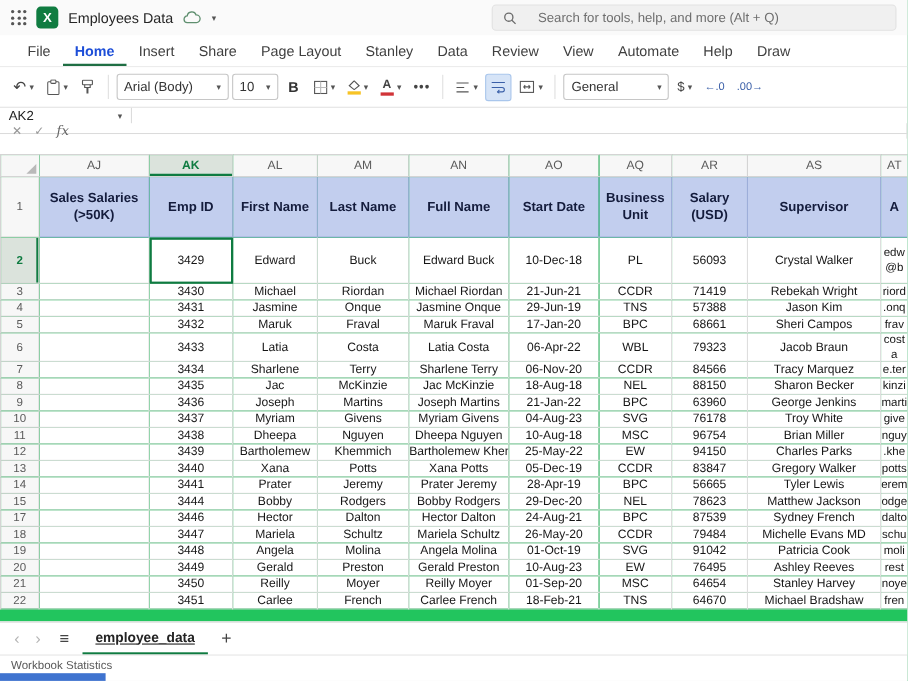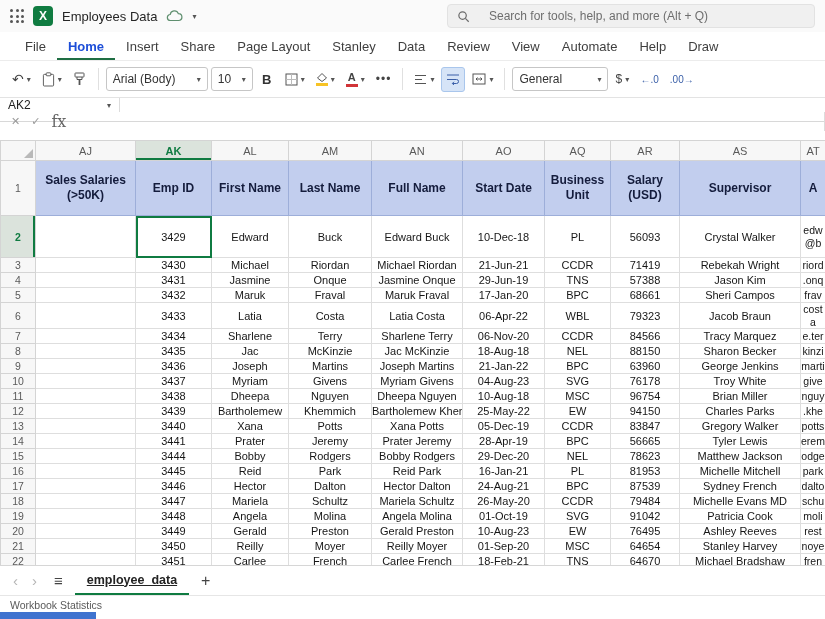--- a/index.html
+++ b/index.html
@@ -40,7 +40,7 @@
   .formulabar { height:24px; display:flex; align-items:stretch; border-bottom:1px solid #d8d8d8; font-size:12px;flex-direction:column; }
   .namebox { width:120px; border-right:1px solid #dcdcdc; display:flex; align-items:center; justify-content:space-between; padding:0 8px; color:#222; cursor:pointer; }
   .fbtns { display:flex; align-items:center; gap:11px; padding:0 11px; border-right:1px solid #dcdcdc; color:#999; }
-  .fbtns .fx { font-family:"DejaVu Serif", serif; color:#666; font-size:16px; }
+  .fbtns .fx { font-family:"DejaVu Serif", serif; font-style:italic; color:#666; font-size:12px; }
   .fx-input { flex:1; display:flex; align-items:center; padding-left:10px; color:#111; white-space:nowrap; overflow:hidden; }
   .gapstrip { height:18px; background:#fff; }
   

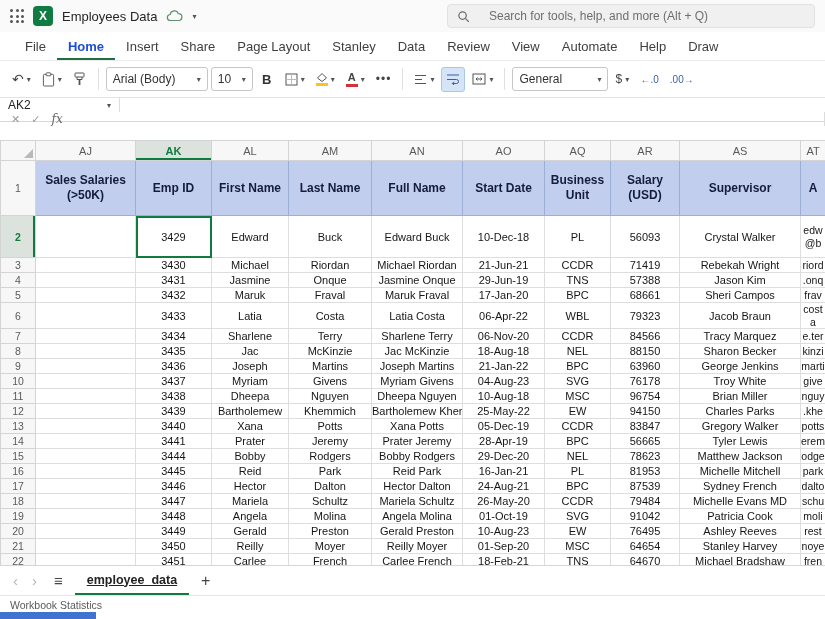--- a/index.html
+++ b/index.html
@@ -471,19 +471,6 @@
             <td class="cell lastcol">odge</td>
           </tr>
           <tr style="height:15px">
-            <th class="rownum">16</th>
-            <td class="cell"></td>
-            <td class="cell">3445</td>
-            <td class="cell">Reid</td>
-            <td class="cell">Park</td>
-            <td class="cell">Reid Park</td>
-            <td class="cell">16-Jan-21</td>
-            <td class="cell">PL</td>
-            <td class="cell">81953</td>
-            <td class="cell">Michelle Mitchell</td>
-            <td class="cell lastcol">park</td>
-          </tr>
-          <tr style="height:15px">
             <th class="rownum">17</th>
             <td class="cell"></td>
             <td class="cell">3446</td>

